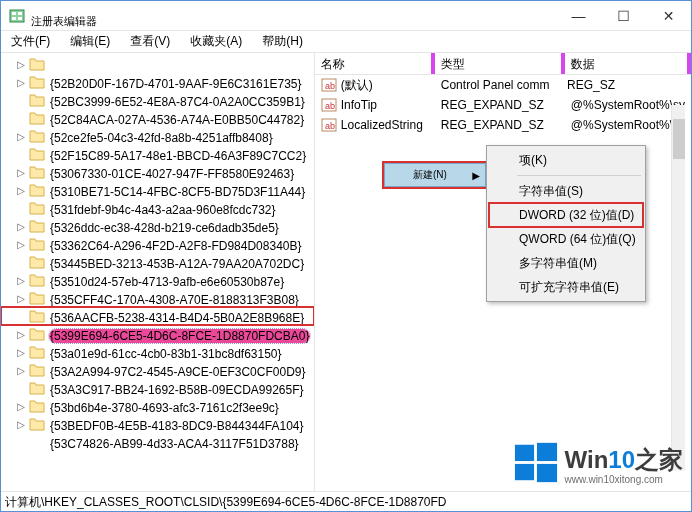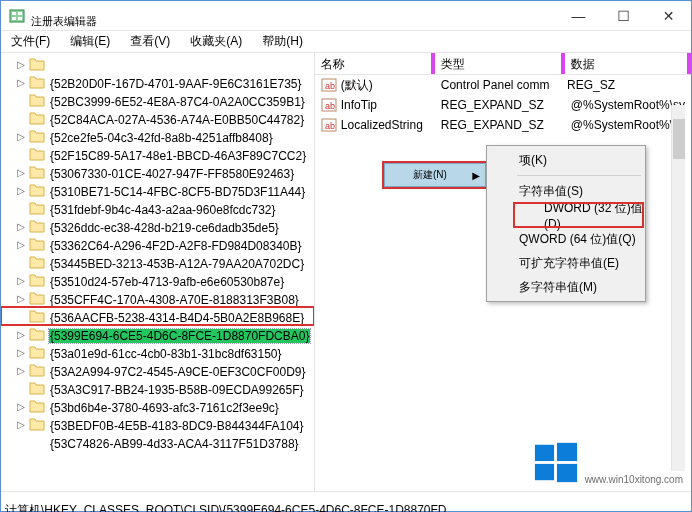--- a/index.html
+++ b/index.html
@@ -38,7 +38,7 @@
   .submenu { position: absolute; left: 485px; top: 144px; width: 160px; background: #f0f0f0; border: 1px solid #a0a0a0; box-shadow: 2px 2px 4px rgba(0,0,0,.25); padding: 2px; }
   .submenu-item { height: 24px; display: flex; align-items: center; padding-left: 30px; font-size: 12px; position: relative; }
   .submenu-sep { height: 1px; background: #d0d0d0; margin: 3px 2px 3px 28px; }
-  .submenu-item.red-box { outline: 2px solid #d93030; outline-offset: -1px; margin-left: 25px; }
+  .submenu-item.red-box { outline: 2px solid #d93030; outline-offset: -1px; }
   .watermark { position: absolute; right: 8px; bottom: 26px; display: flex; align-items: flex-end; gap: 6px; opacity: .95; }
   .wm-logo { width: 46px; height: 46px; }
   .wm-text { display: flex; flex-direction: column; line-height: 1; }

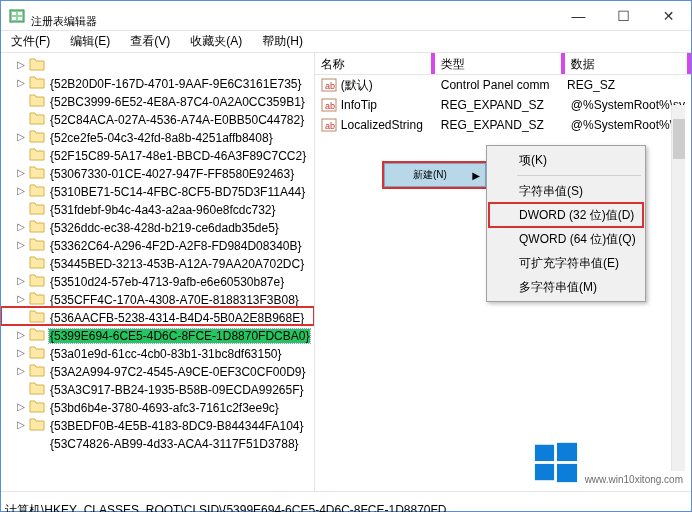--- a/index.html
+++ b/index.html
@@ -286,8 +286,8 @@
       <div class="submenu-item">字符串值(S)</div>
       <div class="submenu-item red-box ">DWORD (32 位)值(D)</div>
       <div class="submenu-item">QWORD (64 位)值(Q)</div>
+      <div class="submenu-item">多字符串值(M)</div>
       <div class="submenu-item">可扩充字符串值(E)</div>
-      <div class="submenu-item">多字符串值(M)</div>
     </div>
 
   <div class="watermark">

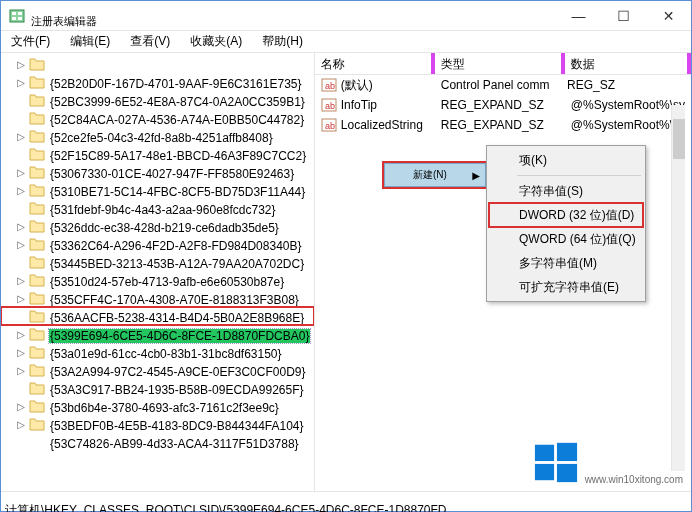--- a/index.html
+++ b/index.html
@@ -15,7 +15,7 @@
   .body { display: flex; height: calc(100% - 30px - 22px - 20px); }
   .tree { width: 315px; border-right: 1px solid #e5e5e5; overflow: hidden; padding-top: 2px; position: relative; }
   .tree-row { display: flex; align-items: center; height: 18px; padding-left: 14px; white-space: nowrap; position: relative; }
-  .tree-row.selected .label { background: #22c55e; outline: 1px dotted #99c; }
+  .tree-row.selected .label { background: #ec4899; outline: 1px dotted #99c; border-radius: 7px; }
   .tree-row.highlight { outline: 2px solid #d93030; outline-offset: -1px; }
   .expander { width: 12px; height: 12px; display: inline-flex; align-items: center; justify-content: center; color: #666; font-size: 10px; margin-right: 2px; }
   .folder { width: 16px; height: 14px; margin-right: 4px; flex-shrink: 0; }

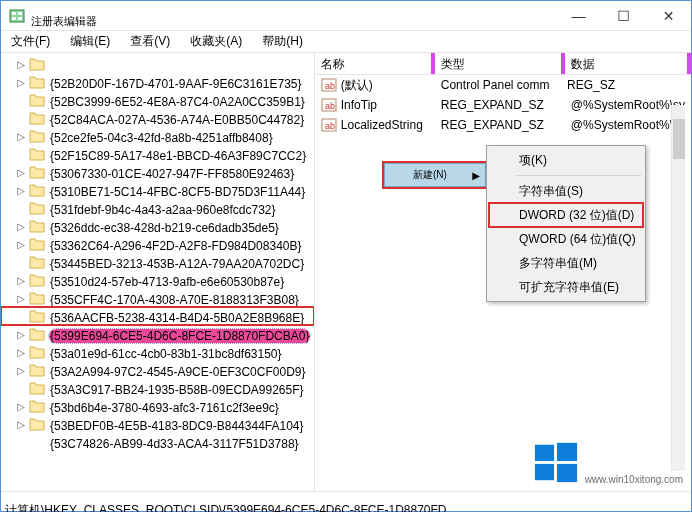--- a/index.html
+++ b/index.html
@@ -202,7 +202,7 @@
           <svg class="folder" viewBox="0 0 16 14">
             <path d="M1 3 L1 13 L15 13 L15 4 L7 4 L6 2 L1 2 Z" fill="#ffe9a8" stroke="#d6b24a"></path>
           </svg>
-          <span class="label">{53A3C917-BB24-1935-B58B-09ECDA99265F}</span>
+          <span class="label">{53A3C917-BB24-1692-B58B-09ECDA99265F}</span>
         </div>
         <div class="tree-row">
           <span class="expander"></span>

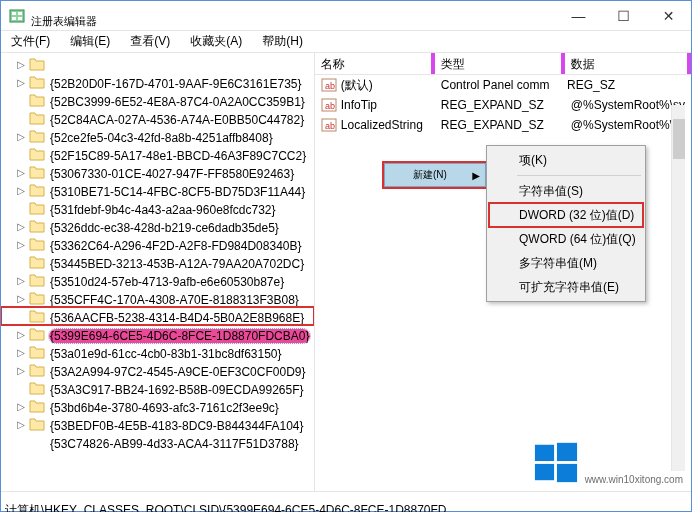--- a/index.html
+++ b/index.html
@@ -298,6 +298,7 @@
       <rect x="25" y="26" width="21" height="19" fill="#0078d7"></rect>
     </svg>
     <div class="wm-text">
+      <div class="wm-top"><span>Win</span><span class="ten">10</span><span>之家</span></div>
       <div class="wm-sub">www.win10xitong.com</div>
     </div>
   </div>

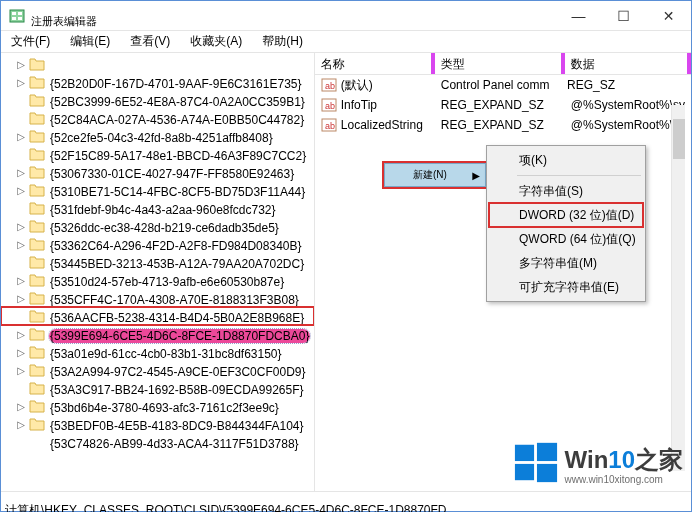--- a/index.html
+++ b/index.html
@@ -30,7 +30,7 @@
   .list-row { display: flex; height: 20px; align-items: center; }
   .list-row .cell { padding: 0 6px; overflow: hidden; white-space: nowrap; font-size: 12px; }
   .val-icon { width: 16px; height: 16px; margin-right: 4px; flex-shrink: 0; display: inline-block; }
-  .statusbar { height: 20px; border-top: 1px solid #e5e5e5; padding: 10px 4px; font-size: 12px; white-space: nowrap; overflow: hidden; }
+  .statusbar { height: 20px; border-top: 1px solid #e5e5e5; padding: 2px 4px; font-size: 12px; white-space: nowrap; overflow: hidden; }
   .ctx-item-parent { position: absolute; left: 383px; top: 162px; width: 102px; height: 24px; background: #b8d8ea; border: 1px solid #7aa7c7; display: flex; align-items: center; font-size: 10px; }
   .ctx-item-parent .ctx-label { flex: 1; padding-left: 28px; }
   .ctx-item-parent .ctx-arrow { width: 18px; text-align: center; }

